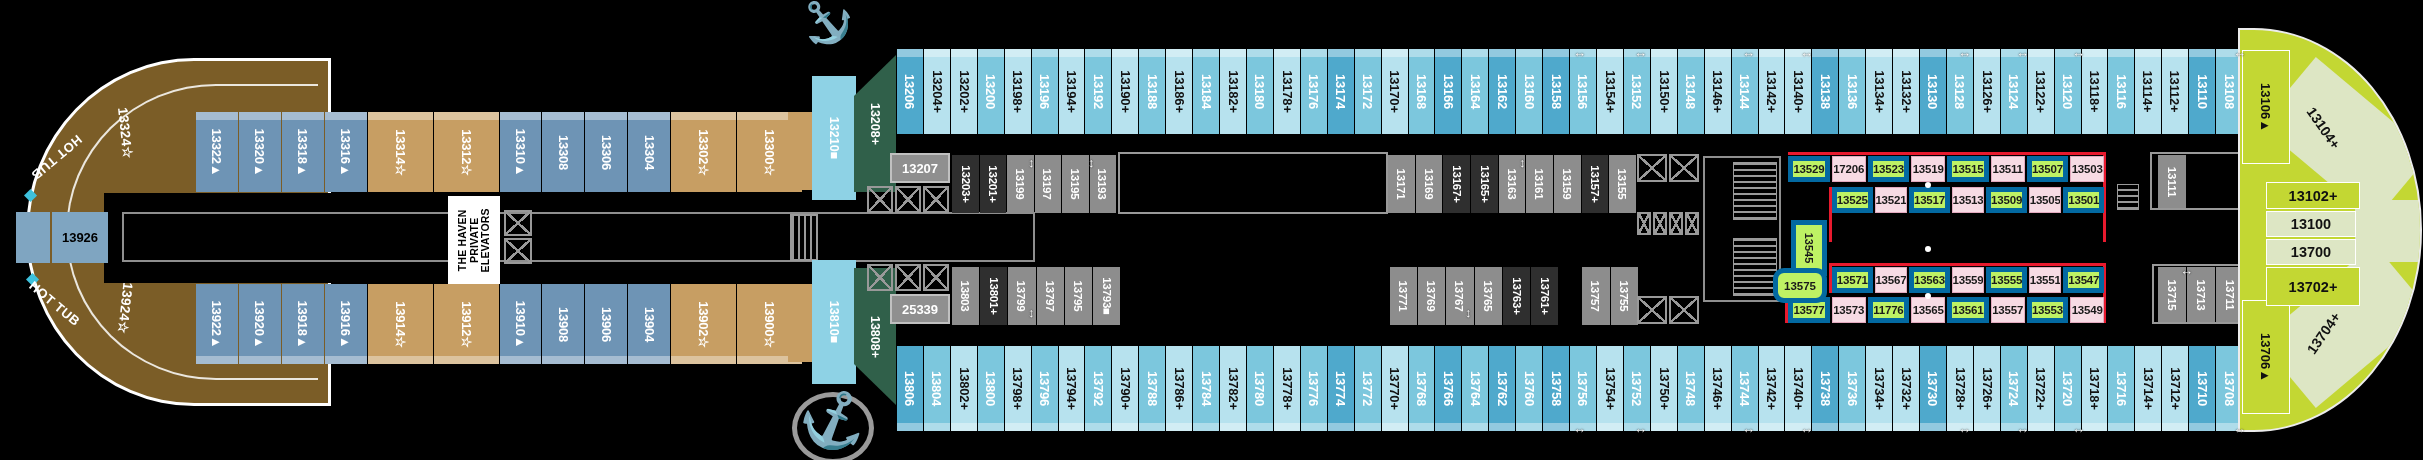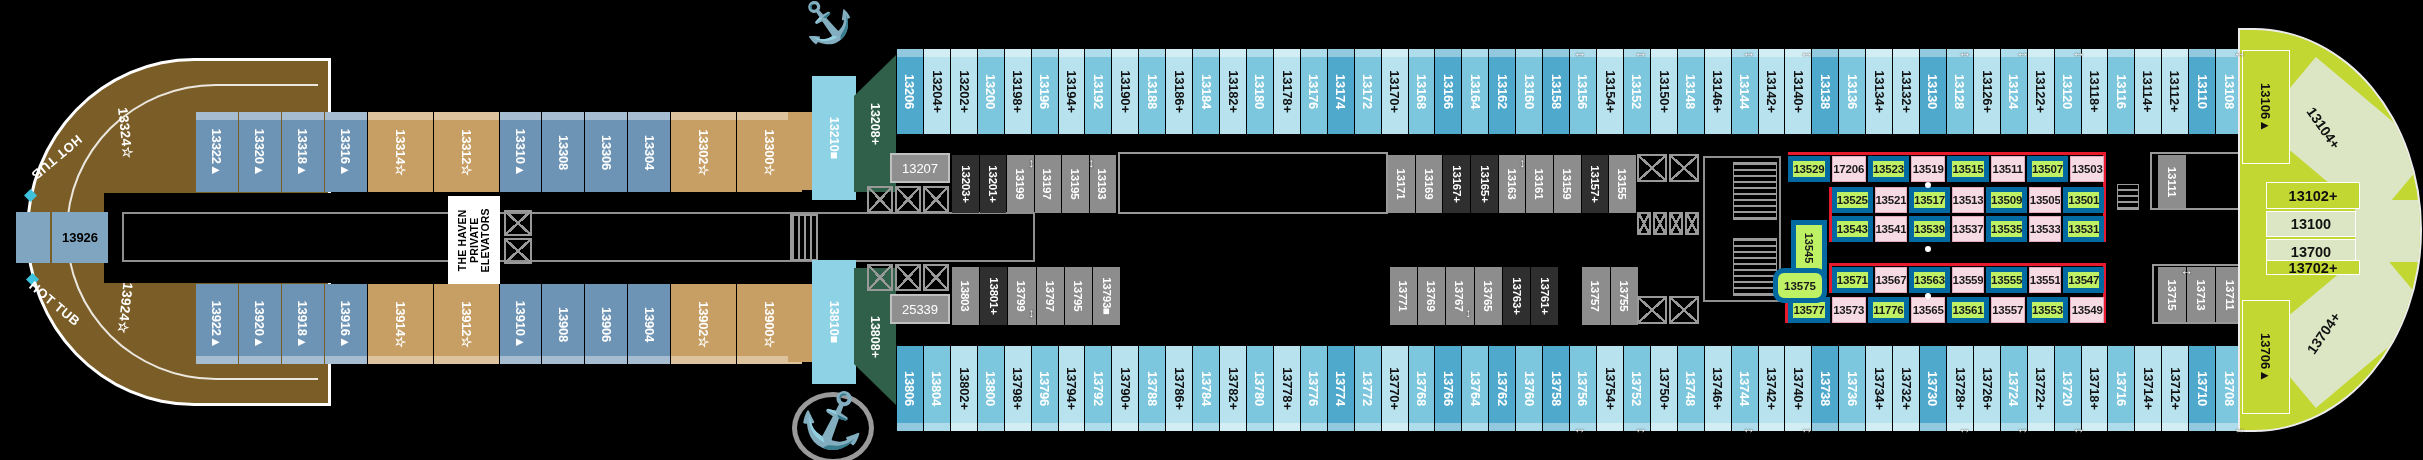--- a/index.html
+++ b/index.html
@@ -43,7 +43,7 @@
   .dgreen span{transform:rotate(90deg);color:#fff;font-weight:bold;font-size:12.5px;white-space:nowrap;}
   
   .roombox{background:#8f8f8f;border:2px solid #c0c0c0;box-sizing:border-box;display:flex;align-items:center;
-       justify-content:center;color:#fff;font-weight:normal;font-size:13px;}
+       justify-content:center;color:#fff;font-weight:bold;font-size:13px;}
   .xbank{display:flex;gap:2px;}
   .xbank i{flex:1;border:2px solid #999;box-sizing:border-box;display:block;
      background:linear-gradient(to top right,transparent calc(50% - 1.2px),#999 calc(50% - 1.2px) calc(50% + 1.2px),transparent calc(50% + 1.2px)),

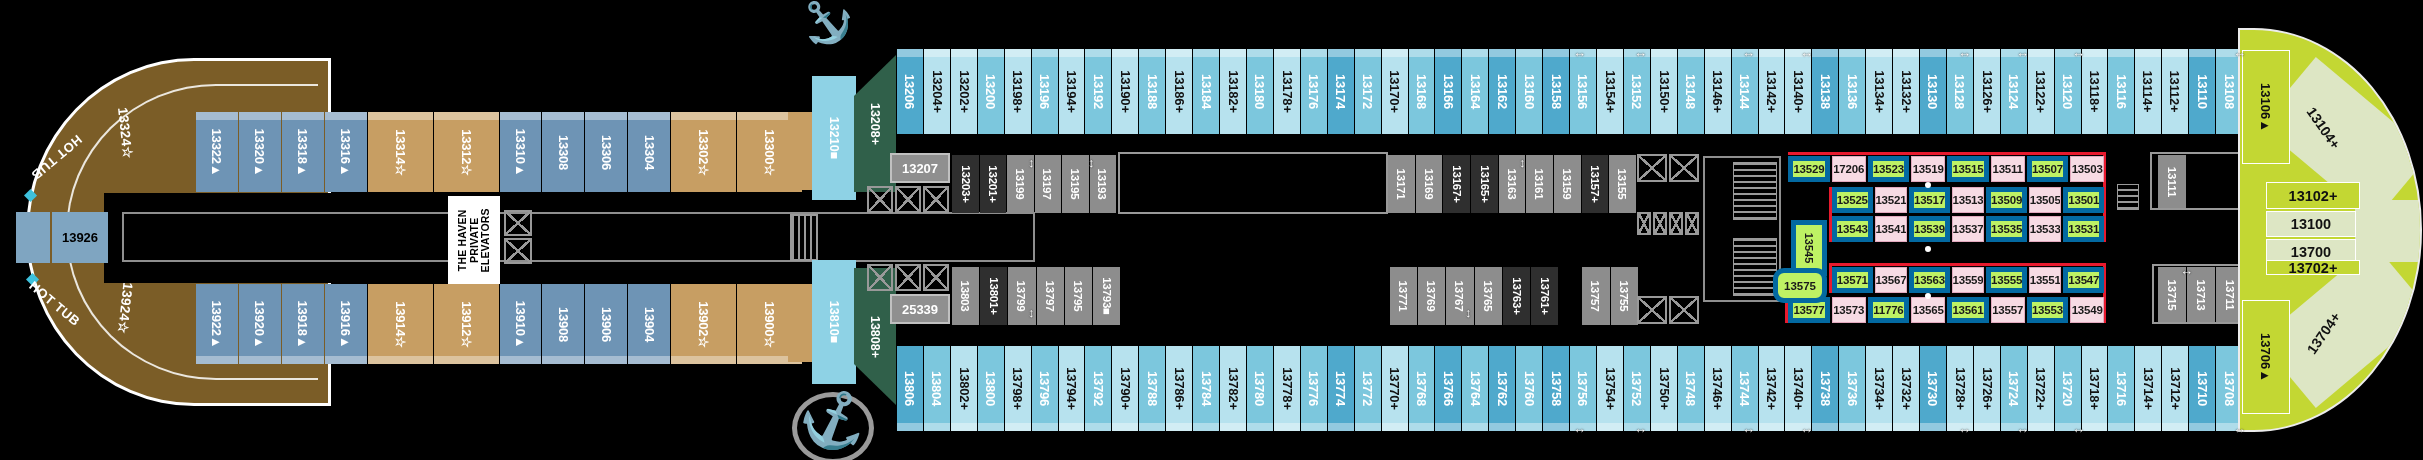--- a/index.html
+++ b/index.html
@@ -699,29 +699,6 @@
         <span>13501</span>
       </div>
     </div>
-  <div class="row h" style="left:1832px;top:216px;width:272px;height:26px;gap:2px;">
-      <div class="cell pinkA">
-        <span>13543</span>
-      </div>
-      <div class="cell pinkB">
-        <span>13541</span>
-      </div>
-      <div class="cell pinkA">
-        <span>13539</span>
-      </div>
-      <div class="cell pinkB">
-        <span>13537</span>
-      </div>
-      <div class="cell pinkA">
-        <span>13535</span>
-      </div>
-      <div class="cell pinkB">
-        <span>13533</span>
-      </div>
-      <div class="cell pinkA">
-        <span>13531</span>
-      </div>
-    </div>
   <div class="row h" style="left:1832px;top:267px;width:272px;height:26px;gap:2px;">
       <div class="cell pinkA">
         <span>13571</span>

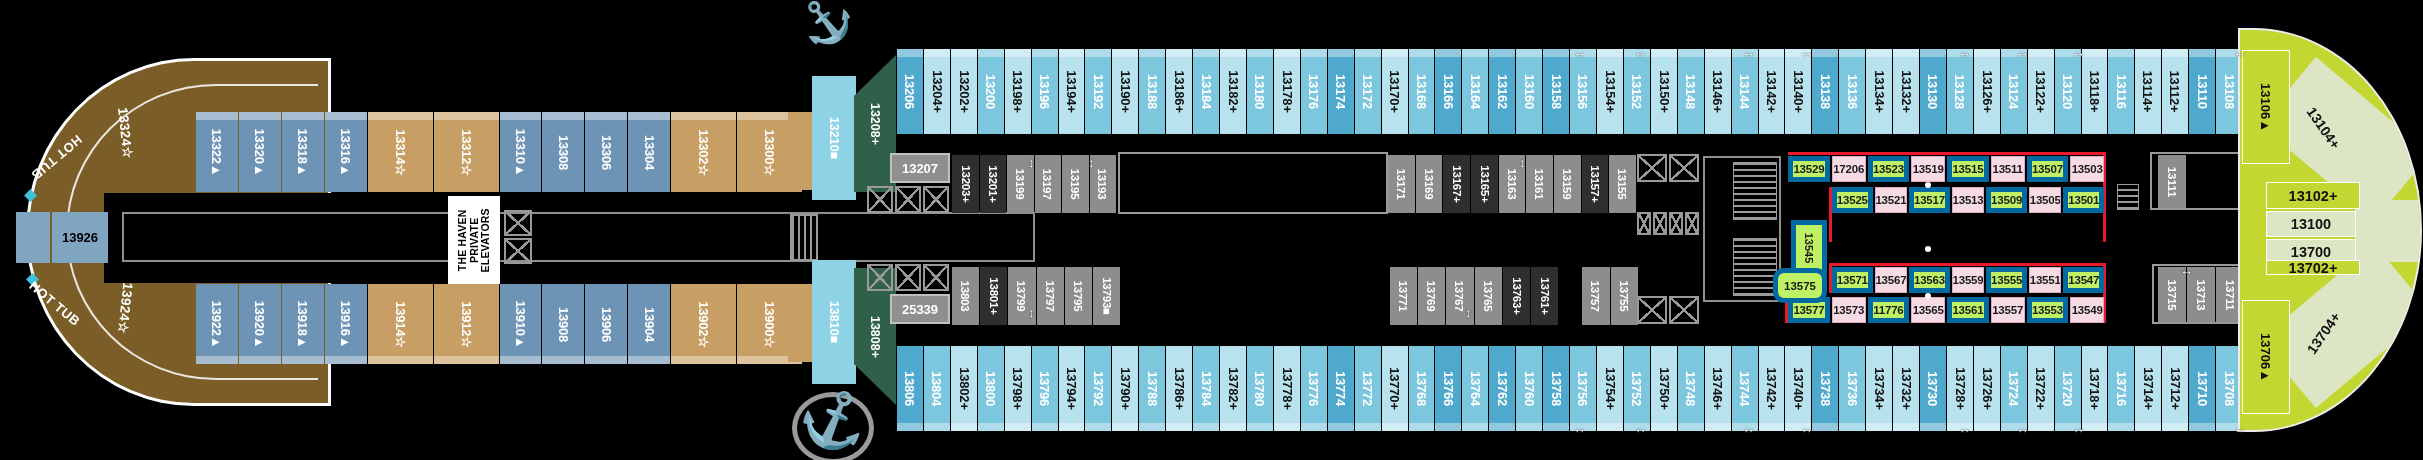--- a/index.html
+++ b/index.html
@@ -794,7 +794,7 @@
     <div class="sbox pg" style="left:26px;top:209px;width:90px;height:26px;">
         <span>13700</span>
       </div>
-    <div class="sbox ch" style="left:26px;top:230px;width:94px;height:15px;">
+    <div class="sbox ch" style="left:26px;top:237px;width:94px;height:39px;">
         <span>13702+</span>
       </div>
   </div>

